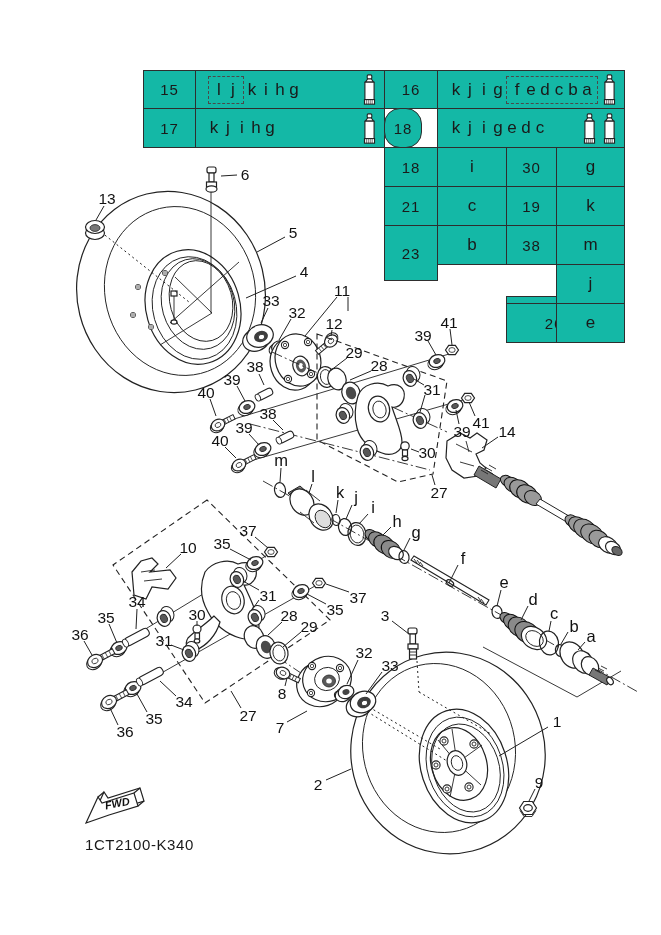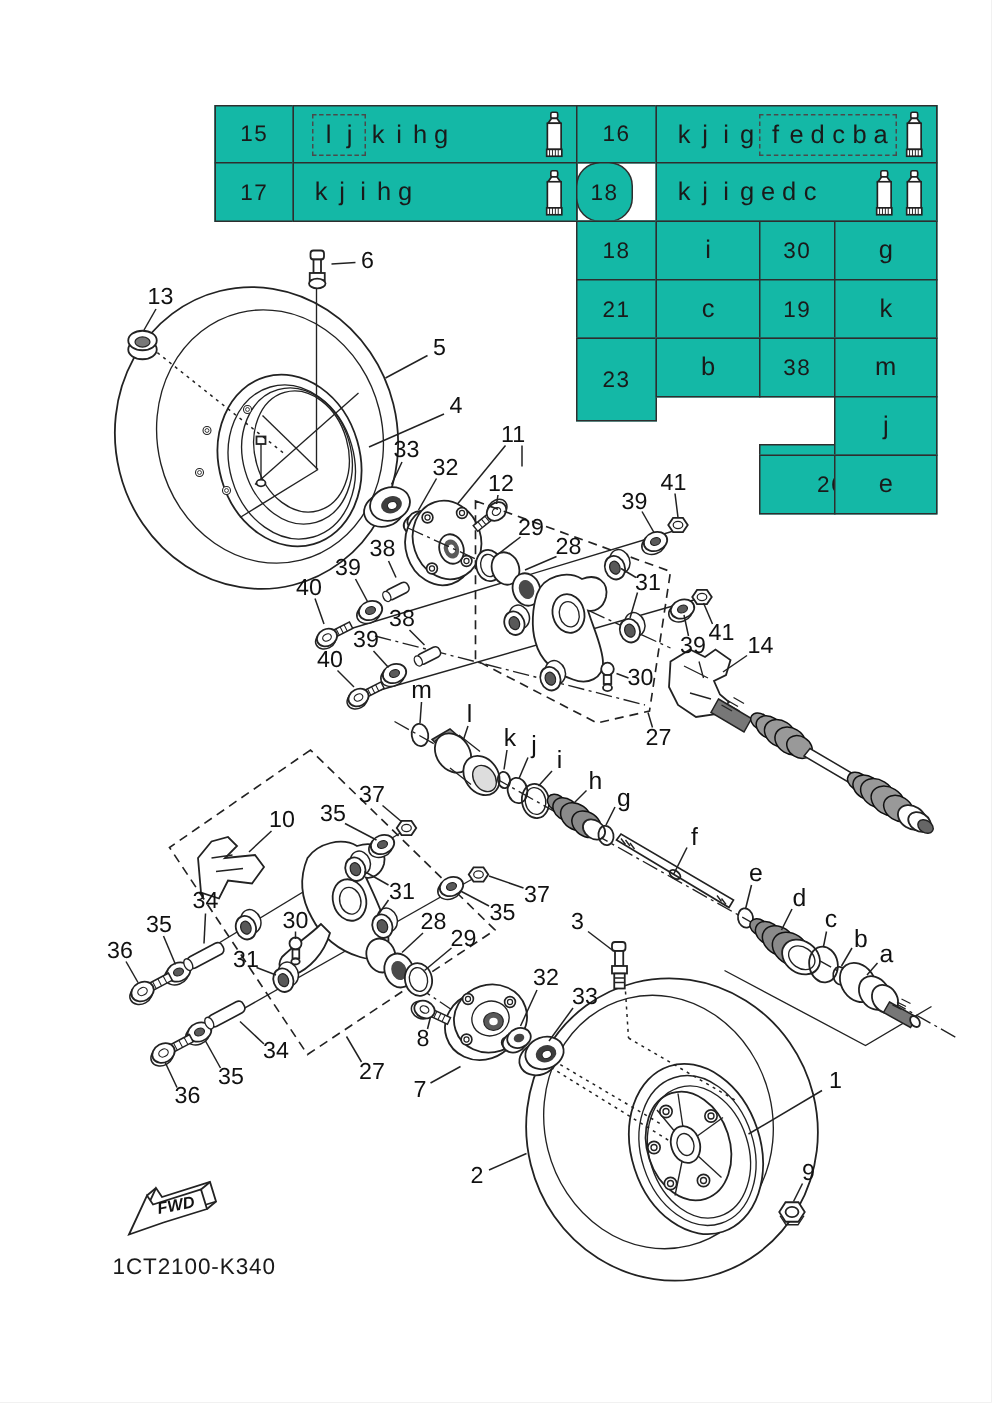--- a/index.html
+++ b/index.html
@@ -34,7 +34,7 @@
   .fwdtext{font-family:"Liberation Sans",sans-serif;font-size:11px;font-weight:bold;
            font-style:italic;fill:#111;text-anchor:middle;}
 
-  .code{position:absolute;left:75px;top:836px;font-size:15px;letter-spacing:0.6px;}
+  .code{position:absolute;left:85px;top:836px;font-size:15px;letter-spacing:0.6px;}
 </style>
 </head>
 <body>

